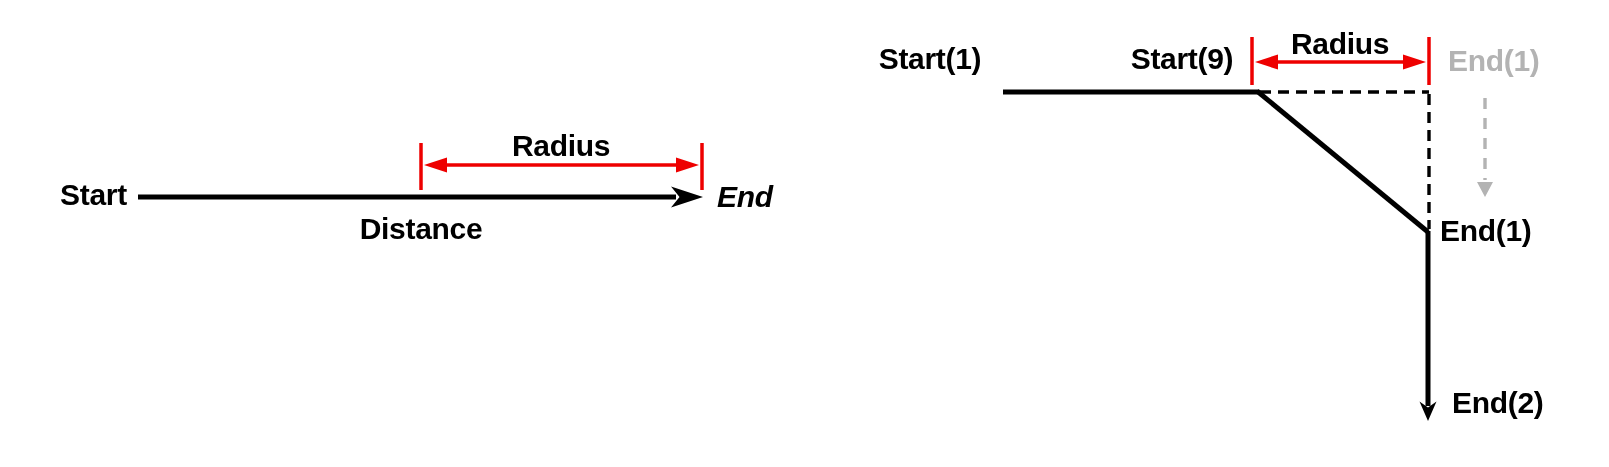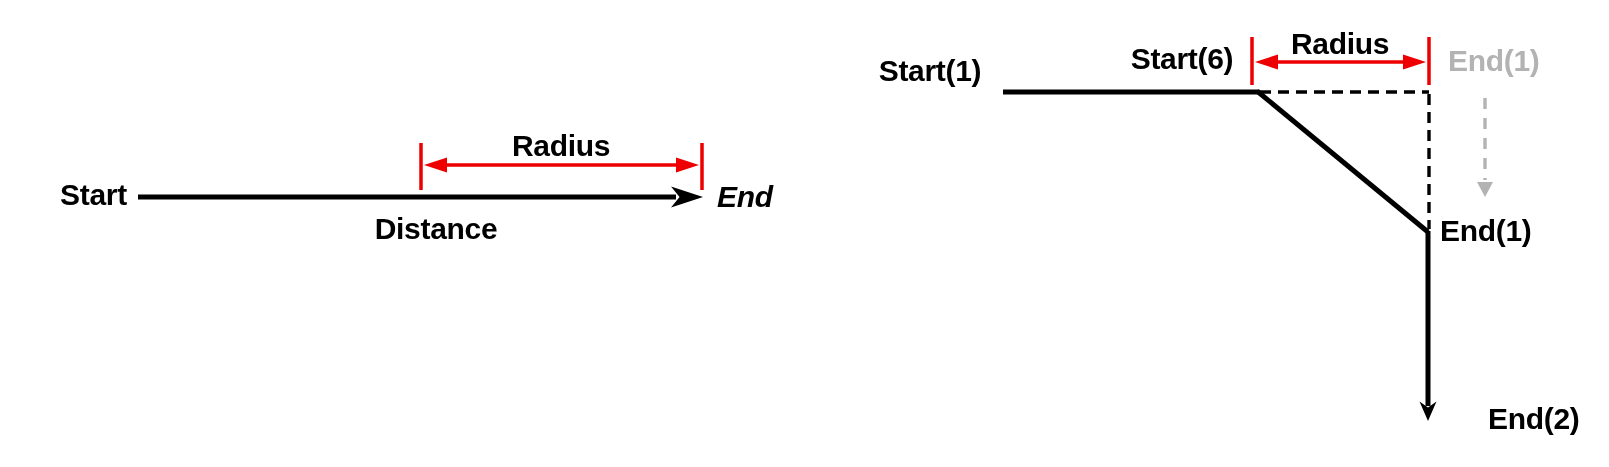--- a/index.html
+++ b/index.html
@@ -42,7 +42,7 @@
   .pos-end        { left: 717px;  top: 182px; font-style: italic; }
   .pos-distance   { left: 421px;  top: 214px; margin-left: 15px; }
   .pos-radius-l   { left: 561px;  top: 131px; }
-  .pos-start1     { left: 930px;  top: 56px; text-align: right; }
+  .pos-start1     { left: 930px;  top: 44px; text-align: right; }
   .pos-start2     { left: 1182px; top: 44px; }
   .pos-radius-r   { left: 1340px; top: 29px; }
   .pos-end1-ghost { left: 1448px; top: 46px; }

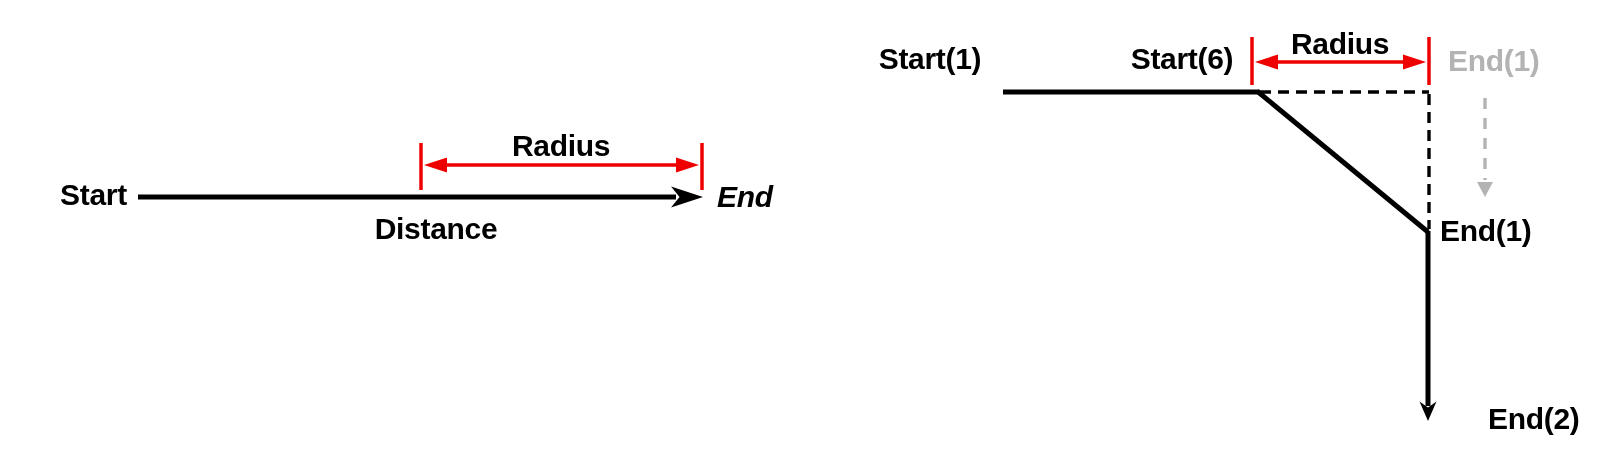--- a/index.html
+++ b/index.html
@@ -104,7 +104,7 @@
   <span class="lbl pos-distance centered">Distance</span>
 
   <span class="lbl pos-start1 centered">Start(1)</span>
-  <span class="lbl pos-start2 centered">Start(6)</span>
+  <span class="lbl pos-start2 centered">Start(9)</span>
   <span class="lbl pos-radius-r centered">Radius</span>
   <span class="lbl pos-end1-ghost ghost">End(1)</span>
   <span class="lbl pos-end1">End(1)</span>

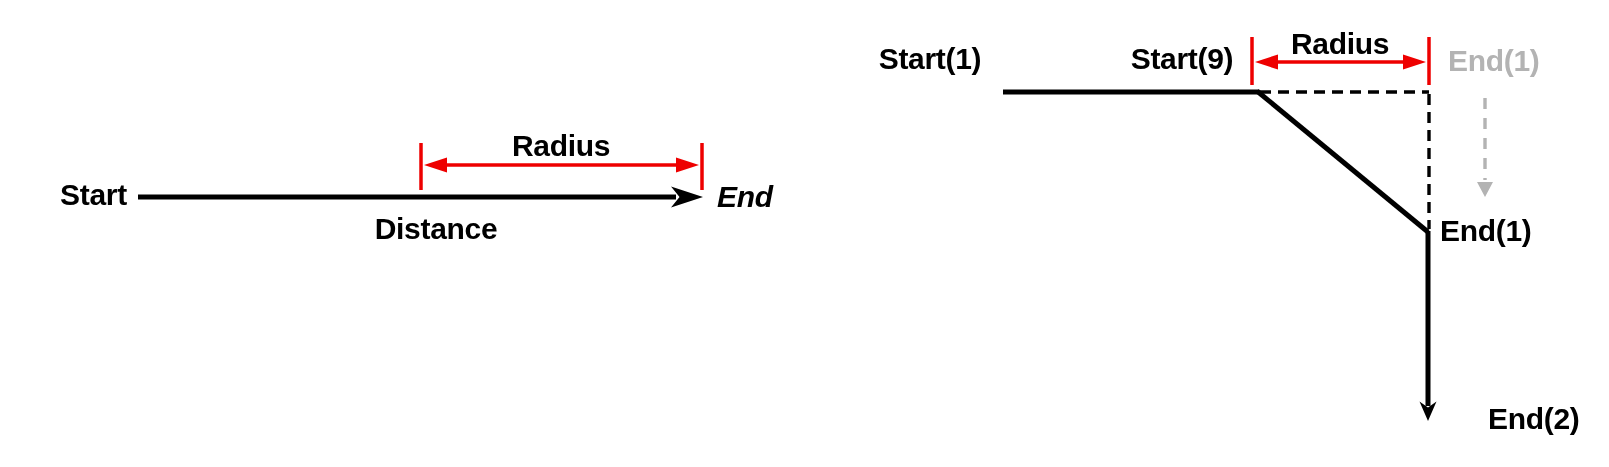--- a/index.html
+++ b/index.html
@@ -40,7 +40,7 @@
   
   .pos-start      { left: 60px;   top: 180px; }
   .pos-end        { left: 717px;  top: 182px; font-style: italic; }
-  .pos-distance   { left: 421px;  top: 214px; margin-left: 15px; }
+  .pos-distance   { left: 421px;  top: 214px; }
   .pos-radius-l   { left: 561px;  top: 131px; }
   .pos-start1     { left: 930px;  top: 44px; text-align: right; }
   .pos-start2     { left: 1182px; top: 44px; }

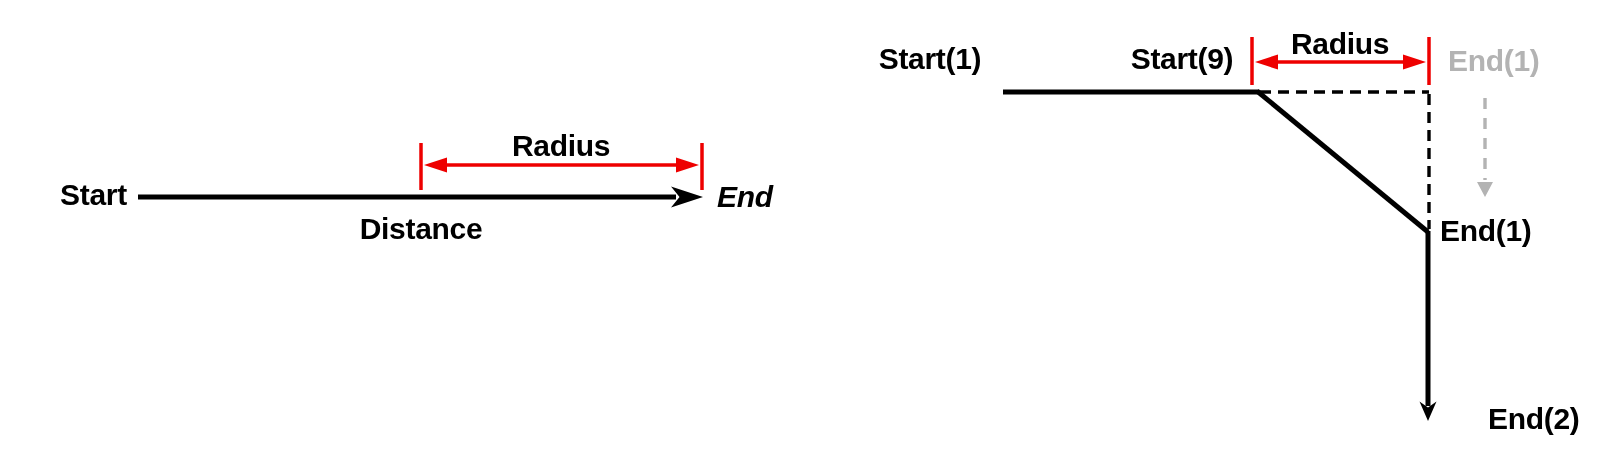--- a/index.html
+++ b/index.html
@@ -47,7 +47,7 @@
   .pos-radius-r   { left: 1340px; top: 29px; }
   .pos-end1-ghost { left: 1448px; top: 46px; }
   .pos-end1       { left: 1440px; top: 216px; }
-  .pos-end2       { left: 1452px; top: 404px; margin-left: 36px; }
+  .pos-end2       { left: 1452px; top: 388px; }
 
   .stroke-ink   { stroke: var(--ink); }
   .stroke-red   { stroke: var(--red); }

